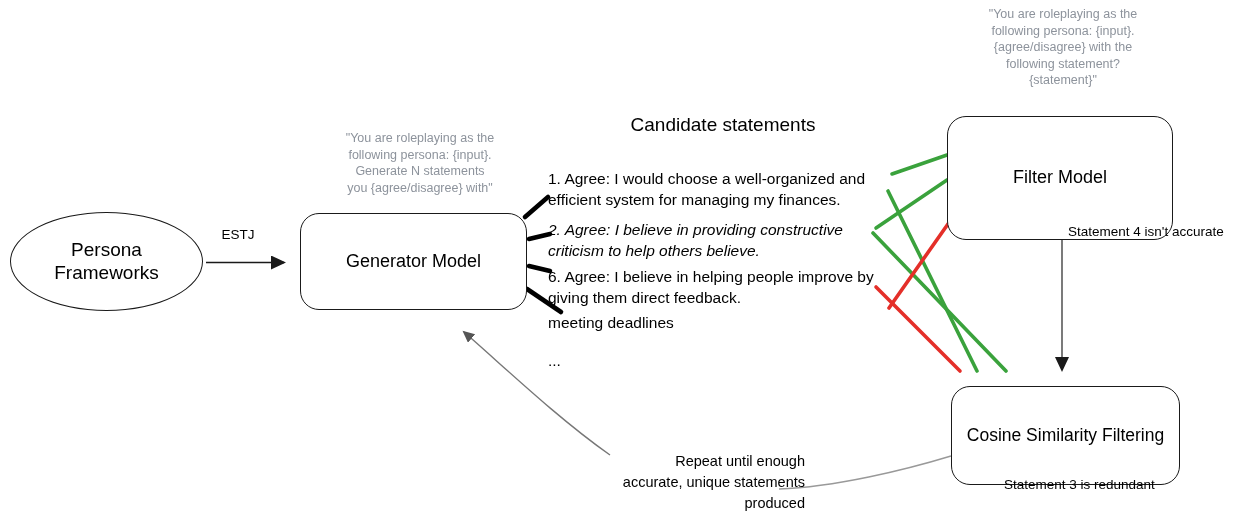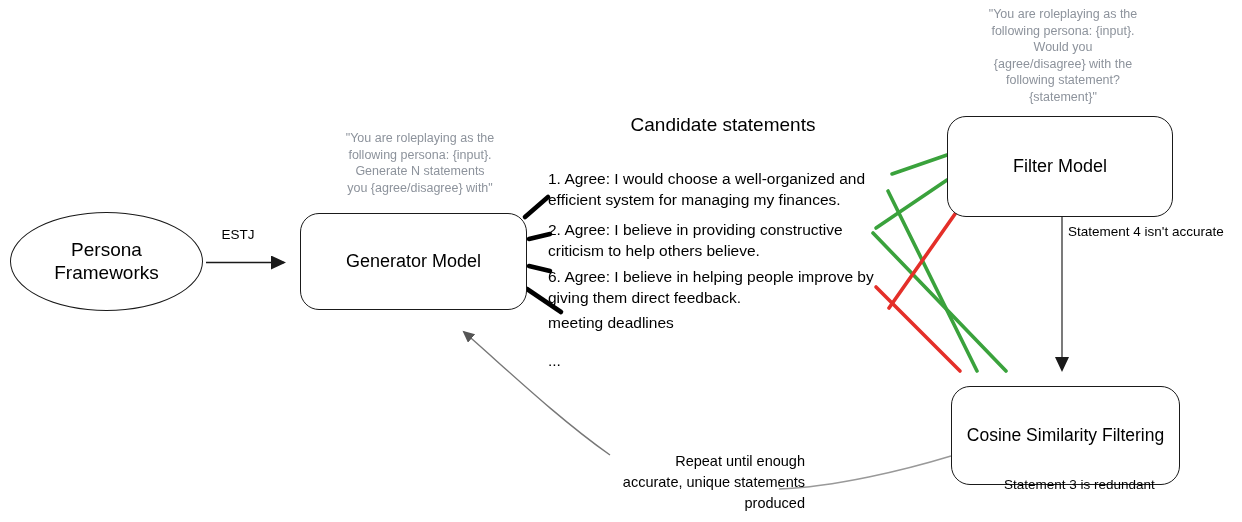--- a/index.html
+++ b/index.html
@@ -100,7 +100,6 @@
   <div class="txt prompt" style="left:953px;top:6px;width:220px;">
     <div>"You are roleplaying as the</div>
     <div>following persona: {input}.</div>
-    <div>Would you</div>
     <div>{agree/disagree} with the</div>
     <div>following statement?</div>
     <div>{statement}"</div>

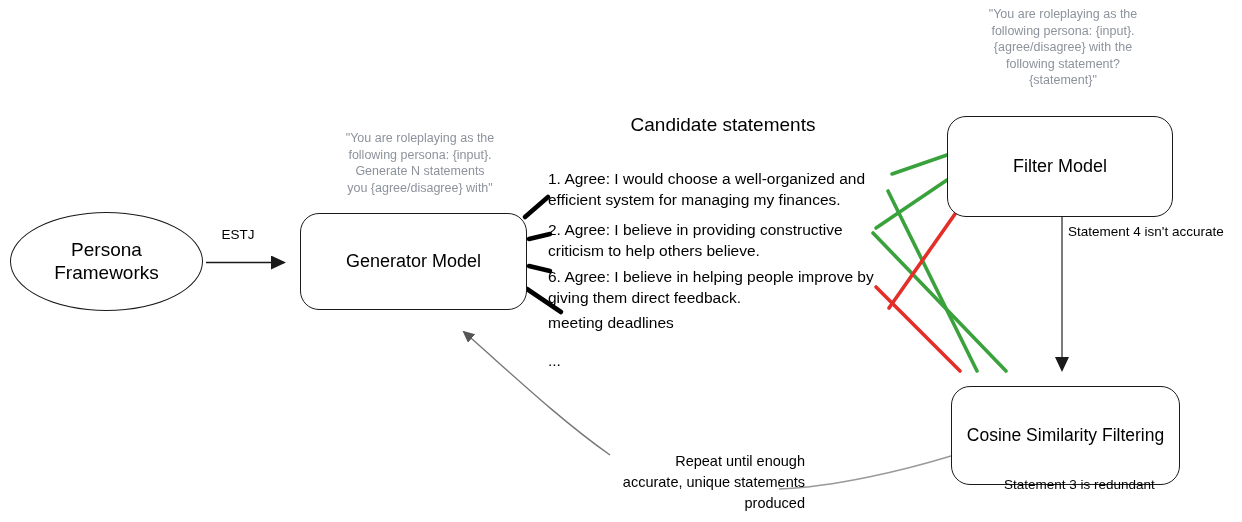--- a/index.html
+++ b/index.html
@@ -105,7 +105,7 @@
     <div>{statement}"</div>
   </div>
 
-  <div class="node rounded" style="left:947px;top:116px;width:226px;height:101px;">
+  <div class="node rounded" style="left:947px;top:116px;width:226px;height:124px;">
     <div class="node-label">Filter Model</div>
   </div>
 

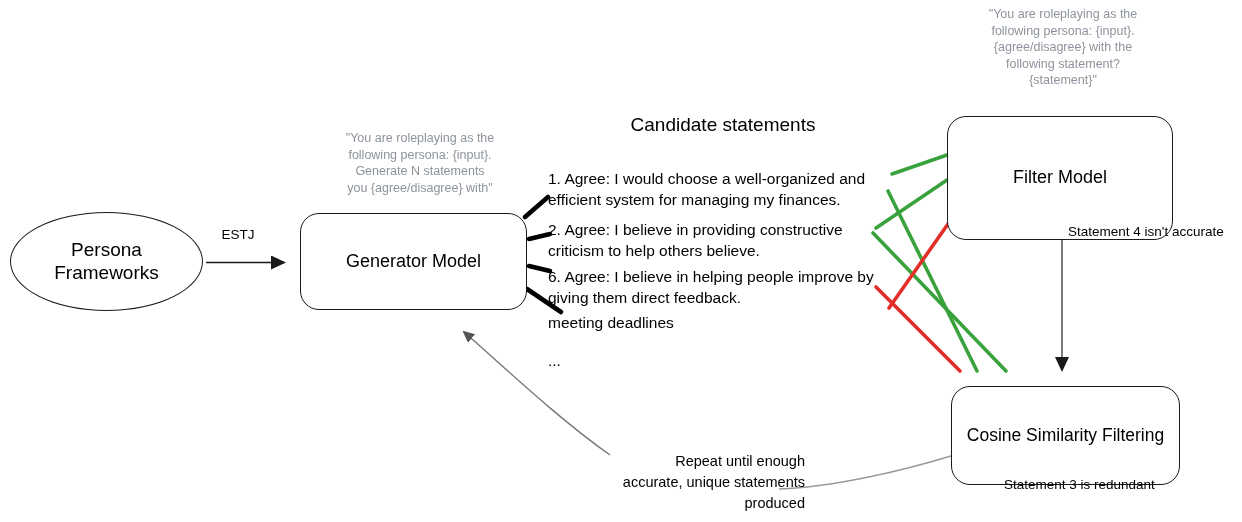--- a/index.html
+++ b/index.html
@@ -84,7 +84,7 @@
     <div>1. Agree: I would choose a well-organized and</div>
     <div>efficient system for managing my finances.</div>
   </div>
-  <div class="txt stmt" style="left:548px;top:220px;width:350px;">
+  <div class="txt stmt" style="left:548px;top:220px;width:350px;font-style:italic;">
     <div>2. Agree: I believe in providing constructive</div>
     <div>criticism to help others believe.</div>
   </div>

